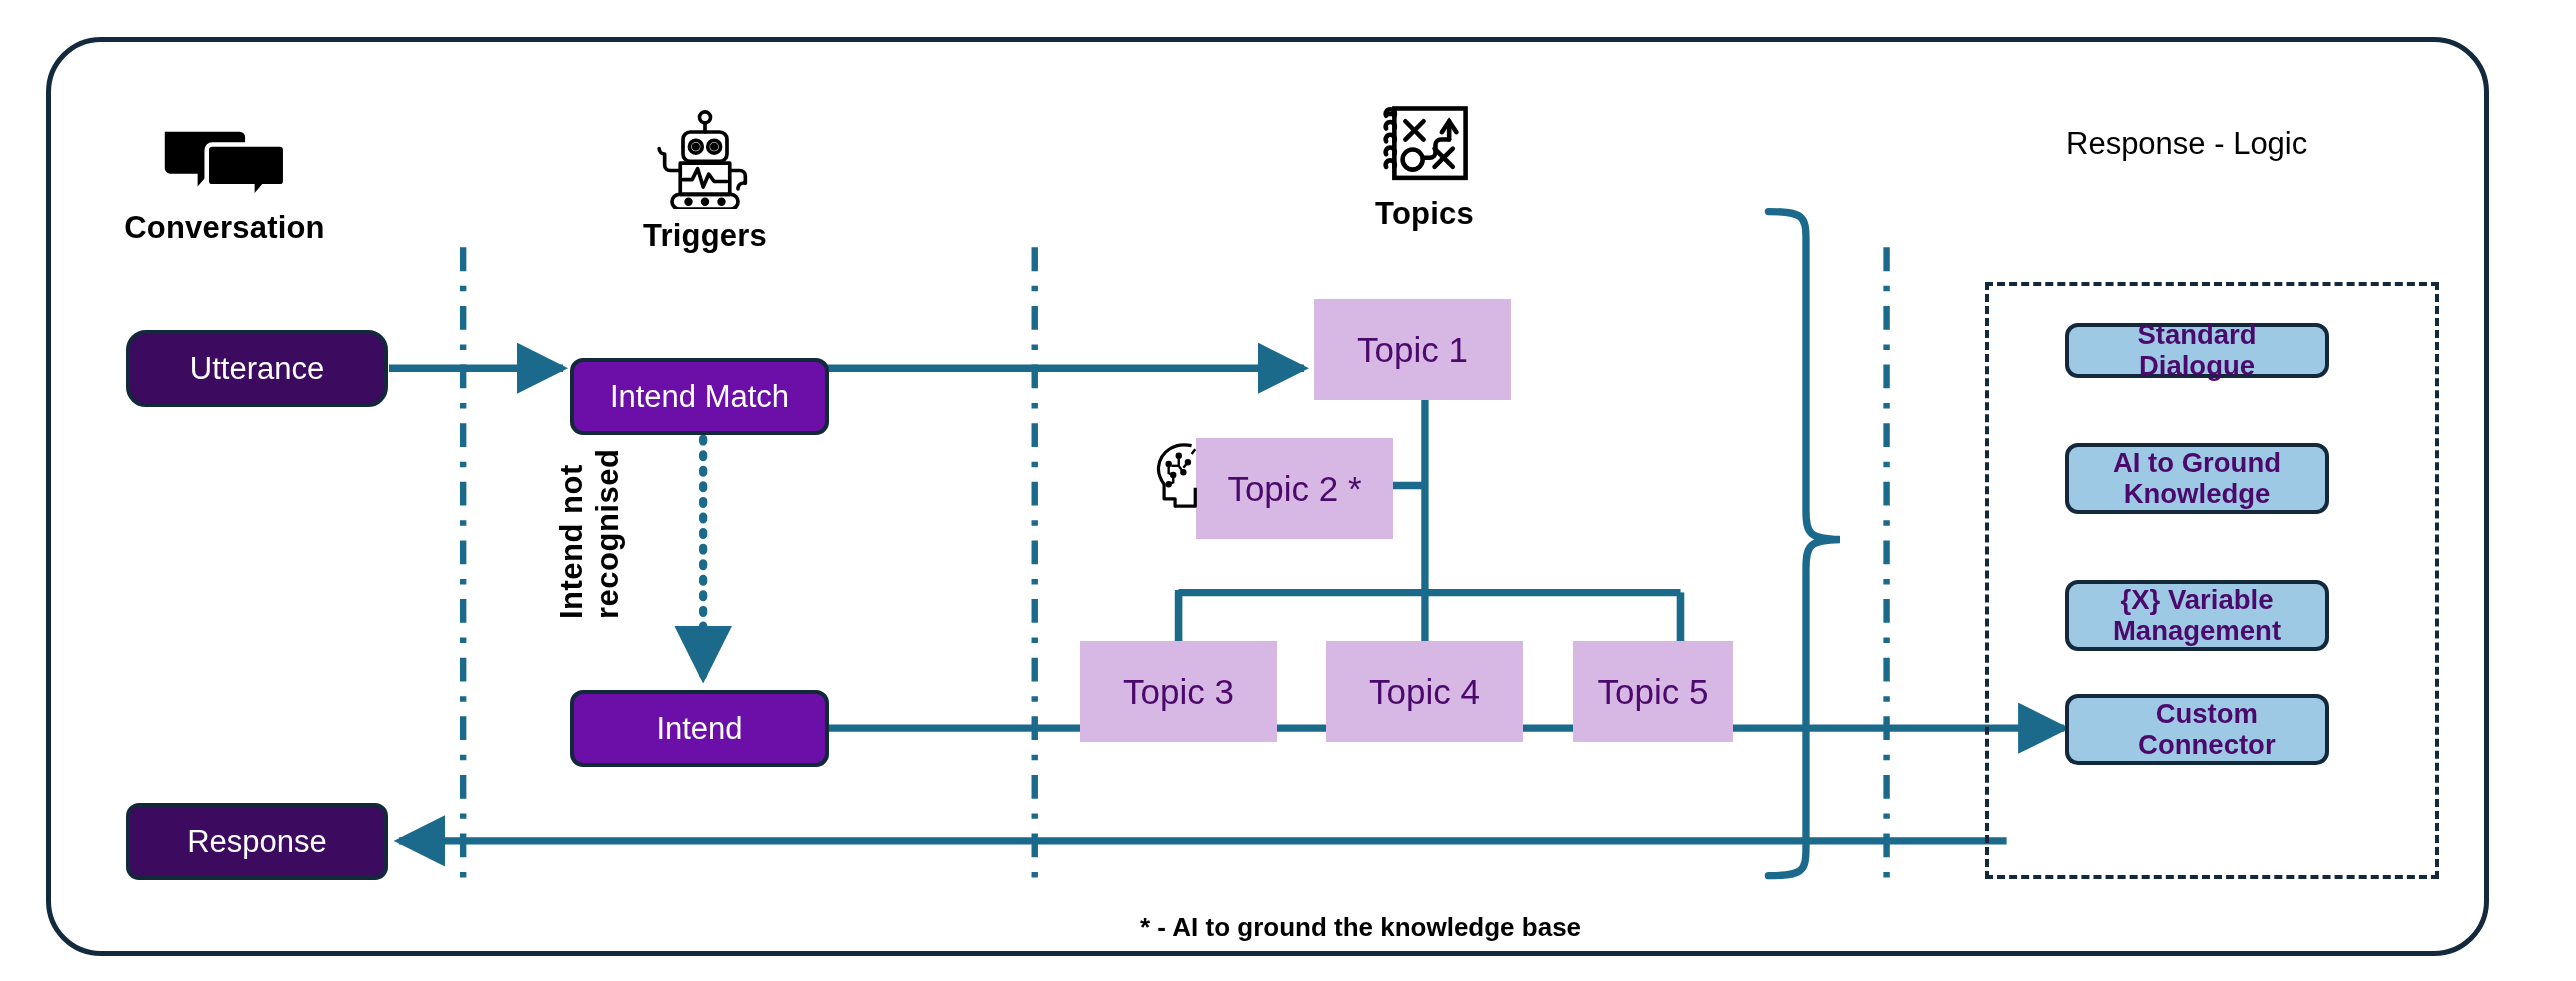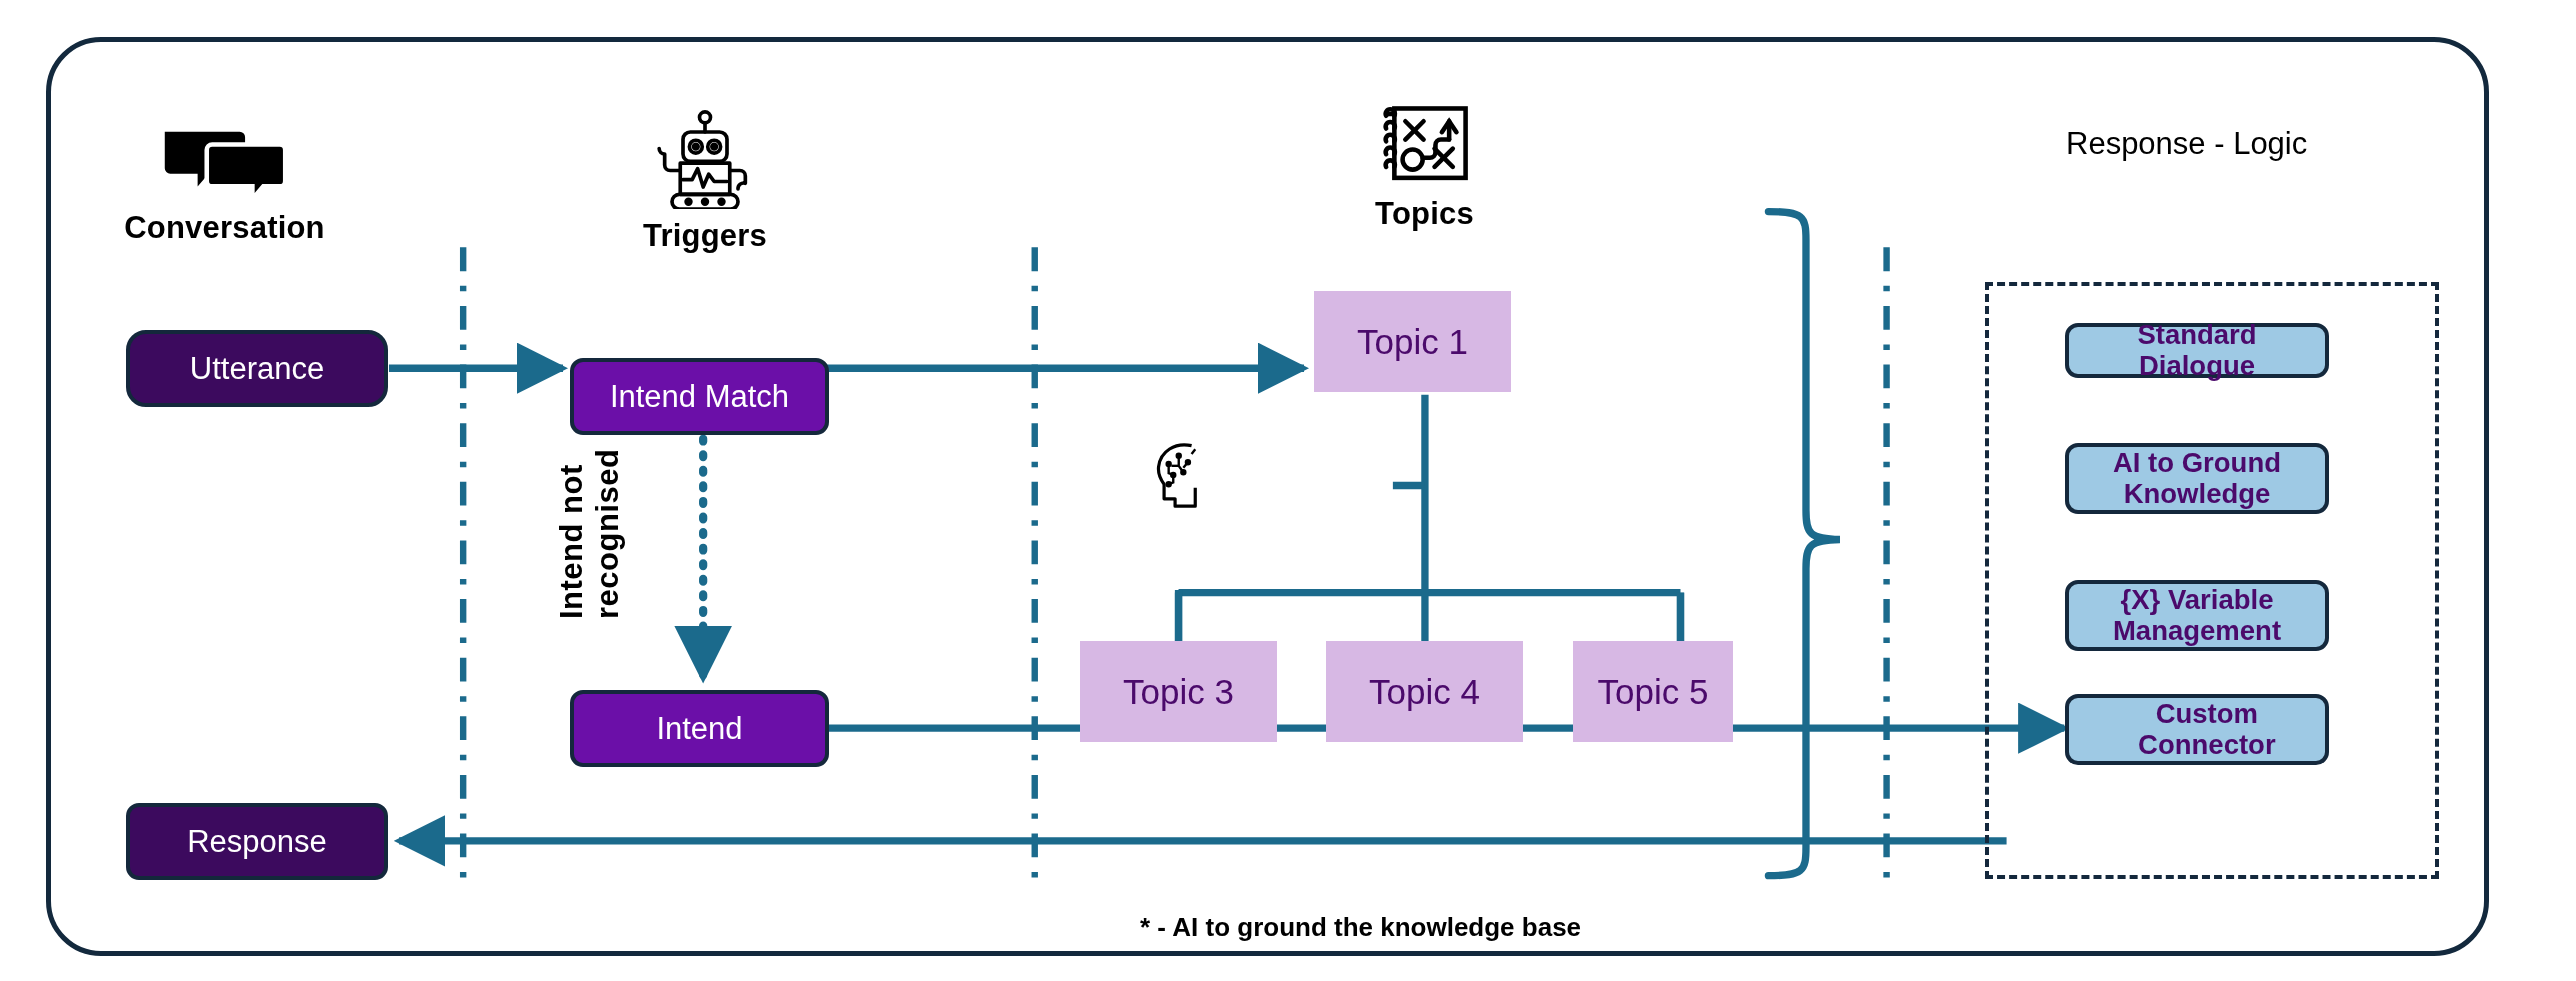--- a/index.html
+++ b/index.html
@@ -282,7 +282,7 @@
 
   <div class="vert-label" style="left:554px; top:619px; width:174px; white-space:normal; text-align:left;">Intend not recognised</div>
 
-  <div class="topic" style="left:1314px; top:291px; width:197px; height:101px;">Topic 1</div>
+  <div class="topic" style="left:1314px; top:299px; width:197px; height:101px;">Topic 1</div>
 
 
   <span class="ai-head" style="left:1153px; top:442px;">

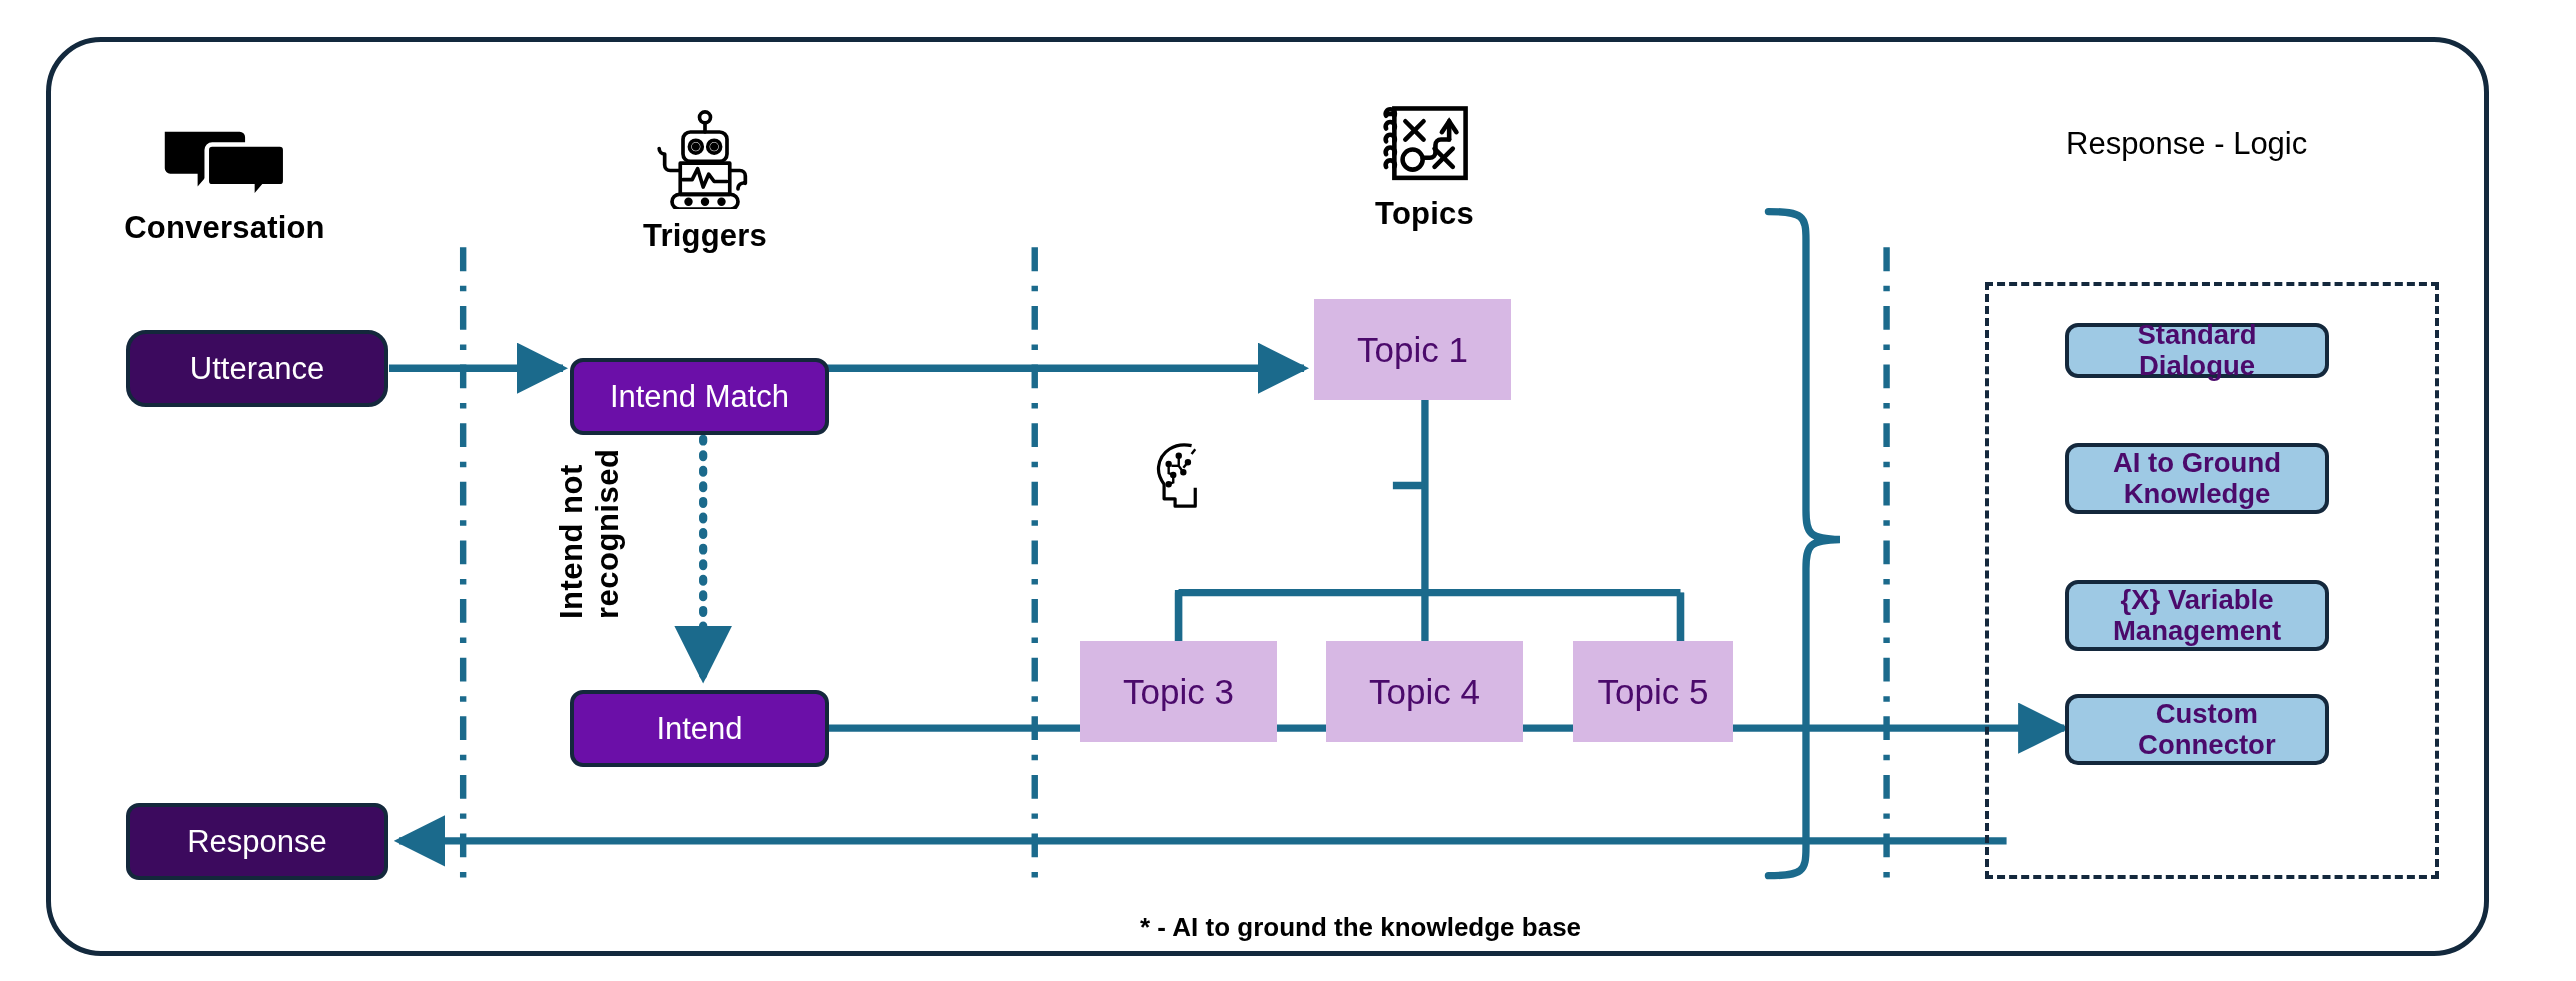--- a/index.html
+++ b/index.html
@@ -284,6 +284,7 @@
 
   <div class="topic" style="left:1314px; top:299px; width:197px; height:101px;">Topic 1</div>
 
+  <div class="topic" style="left:1196px; top:438px; width:197px; height:101px;">Topic 2 *</div>
 
   <span class="ai-head" style="left:1153px; top:442px;">
     <svg width="57" height="66" viewBox="0 0 62 72" xmlns="http://www.w3.org/2000/svg">

